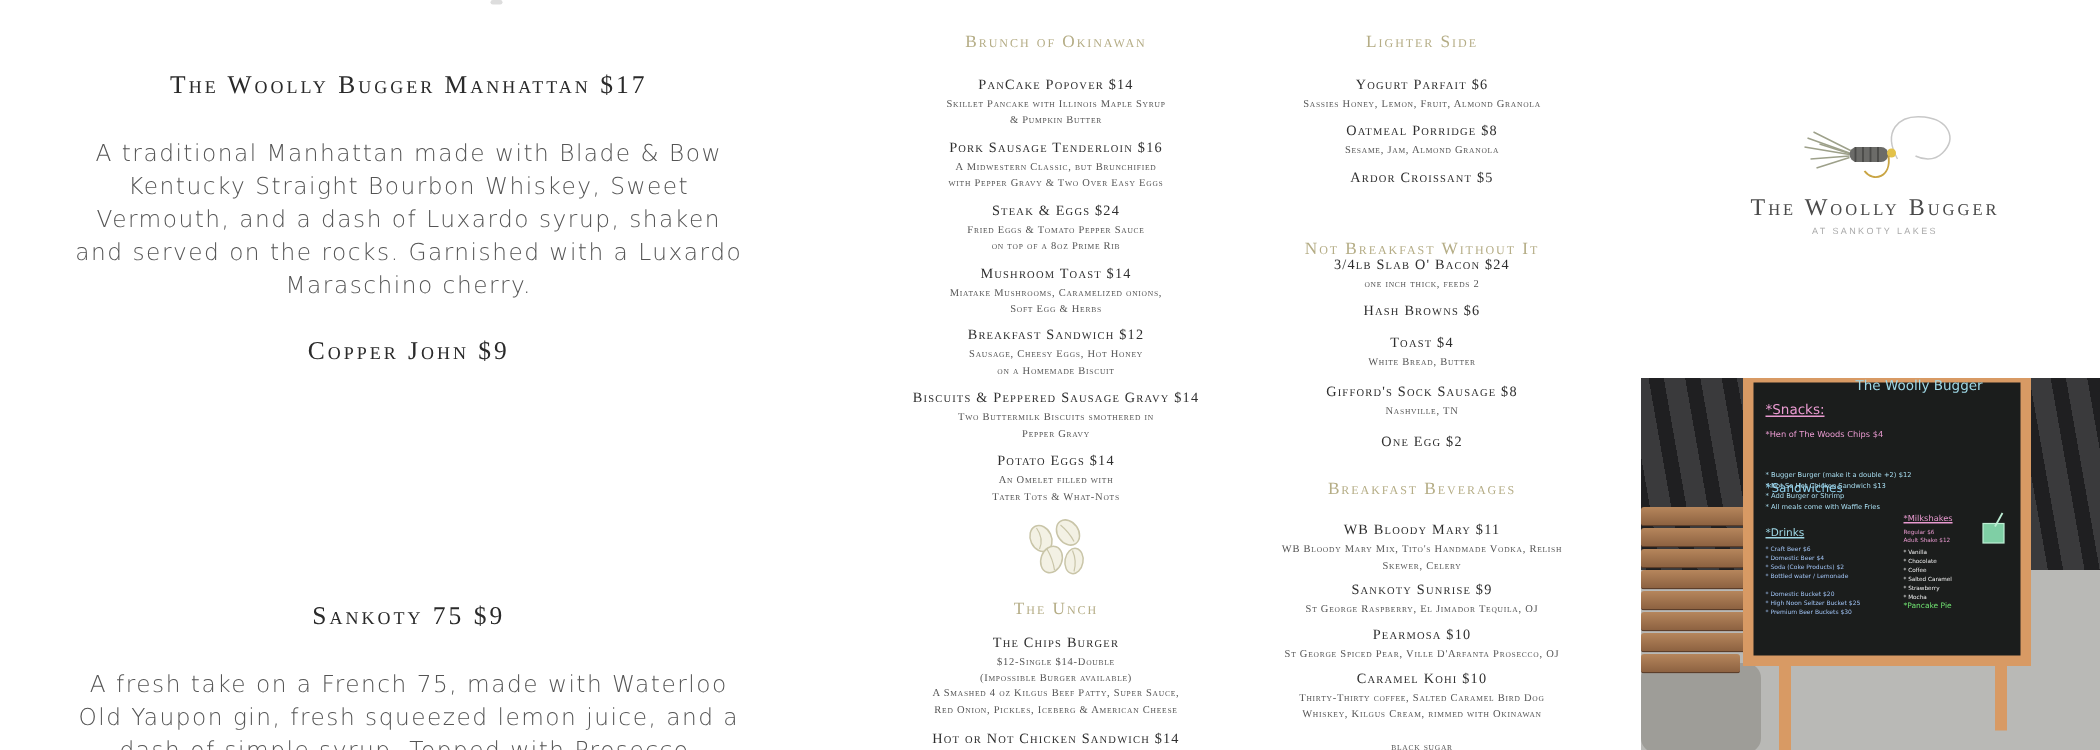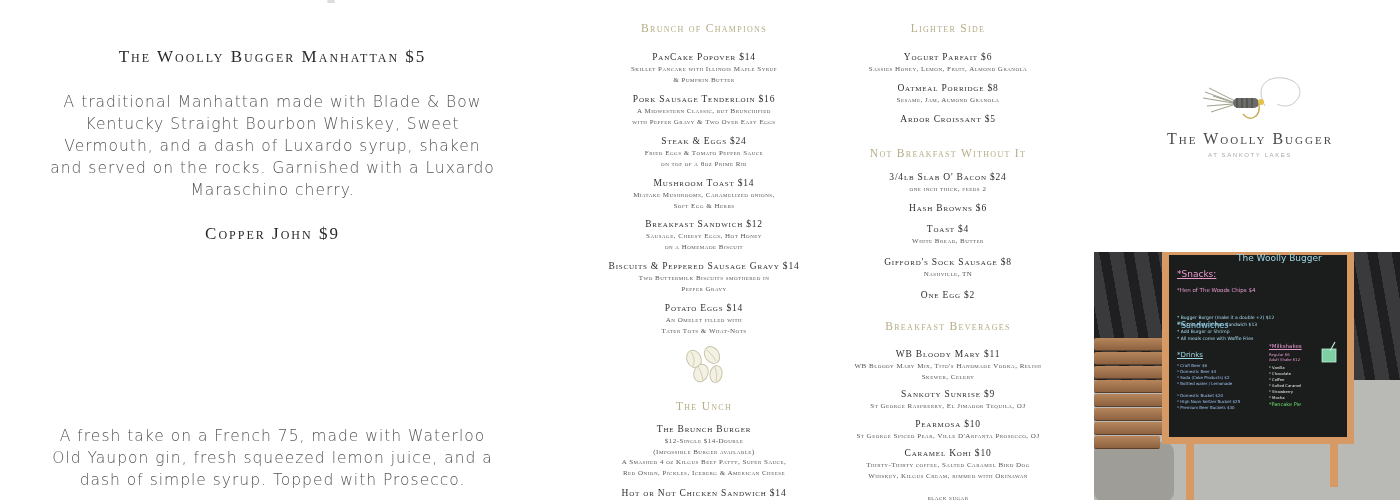--- a/index.html
+++ b/index.html
@@ -80,7 +80,7 @@
 <div class="top-stub"></div>
 
 <div class="menu-col col-left">
-  <div class="section-head" style="top:22px;">Brunch of Champions</div>
+  <div class="section-head" style="top:22px;">Brunch of Okinawan</div>
 
   <div class="item" style="top:51px;">
     <span class="item-name">PanCake Popover  $14</span>

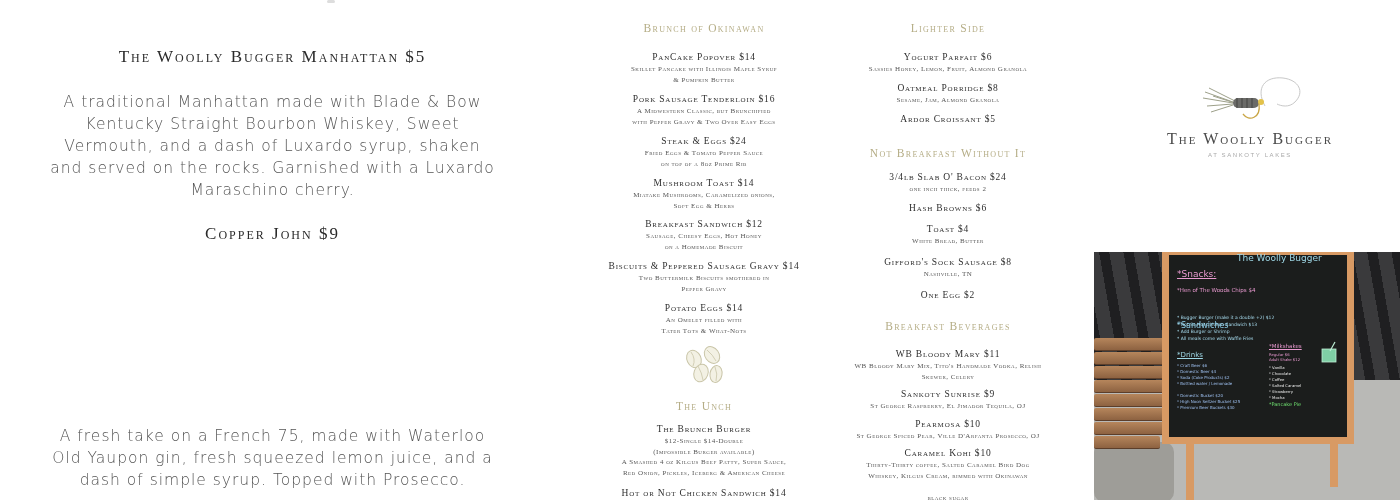--- a/index.html
+++ b/index.html
@@ -67,7 +67,7 @@
 
 <div class="cocktails">
   <div class="cocktail" style="top:47px;">
-    <span class="cocktail-title">The Woolly Bugger Manhattan $5</span>
+    <span class="cocktail-title">The Woolly Bugger Manhattan $17</span>
     <p class="cocktail-desc">A traditional Manhattan made with Blade &amp; Bow Kentucky Straight Bourbon Whiskey, Sweet Vermouth, and a dash of Luxardo syrup, shaken and served on the rocks. Garnished with a Luxardo Maraschino cherry.</p>
   </div>
   <div class="cocktail" style="top:224px;">

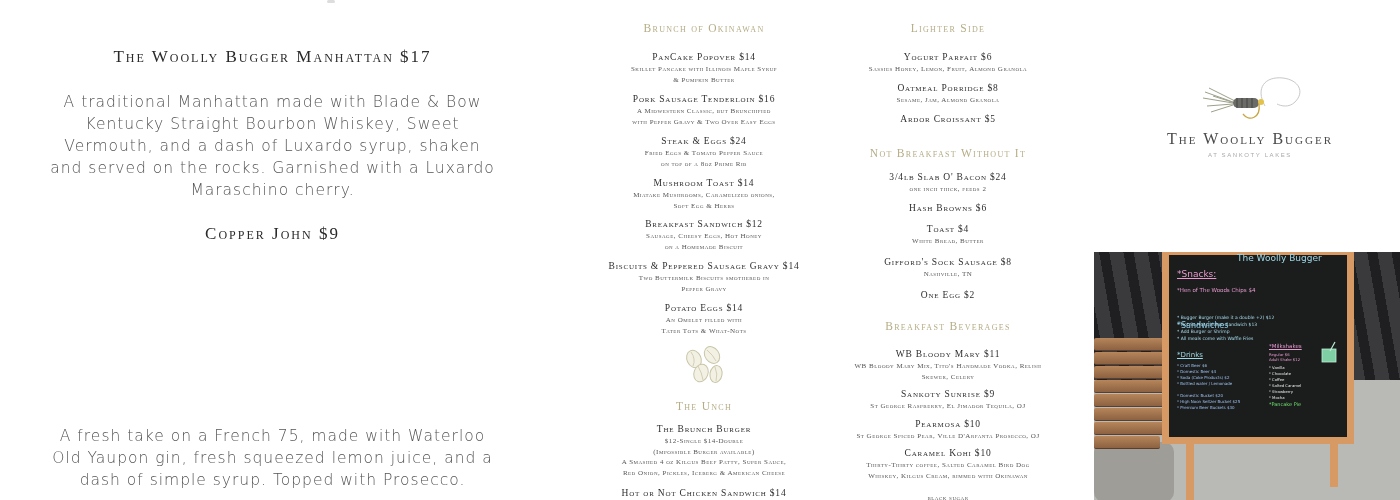--- a/index.html
+++ b/index.html
@@ -160,7 +160,7 @@
     <span class="item-name">Ardor Croissant $5</span>
   </div>
 
-  <div class="section-head" style="top:147px;">Not Breakfast Without It</div>
+  <div class="section-head" style="top:160px;">Not Breakfast Without It</div>
   <div class="item" style="top:171px;">
     <span class="item-name">3/4lb Slab O' Bacon $24</span>
     <span class="item-desc">one inch thick, feeds 2</span>

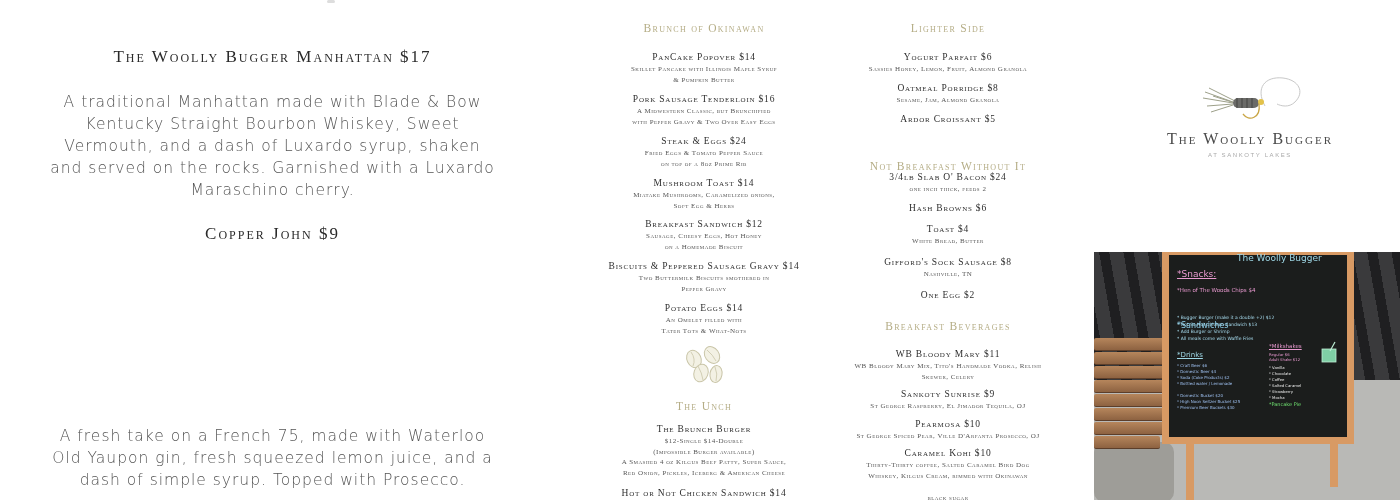--- a/index.html
+++ b/index.html
@@ -74,6 +74,7 @@
     <span class="cocktail-title">Copper John $9</span>
   </div>
   <div class="cocktail" style="top:401px;">
+    <span class="cocktail-title">Sankoty 75 $9</span>
     <p class="cocktail-desc">A fresh take on a French 75, made with Waterloo Old Yaupon gin, fresh squeezed lemon juice, and a dash of simple syrup. Topped with Prosecco.</p>
   </div>
 </div>

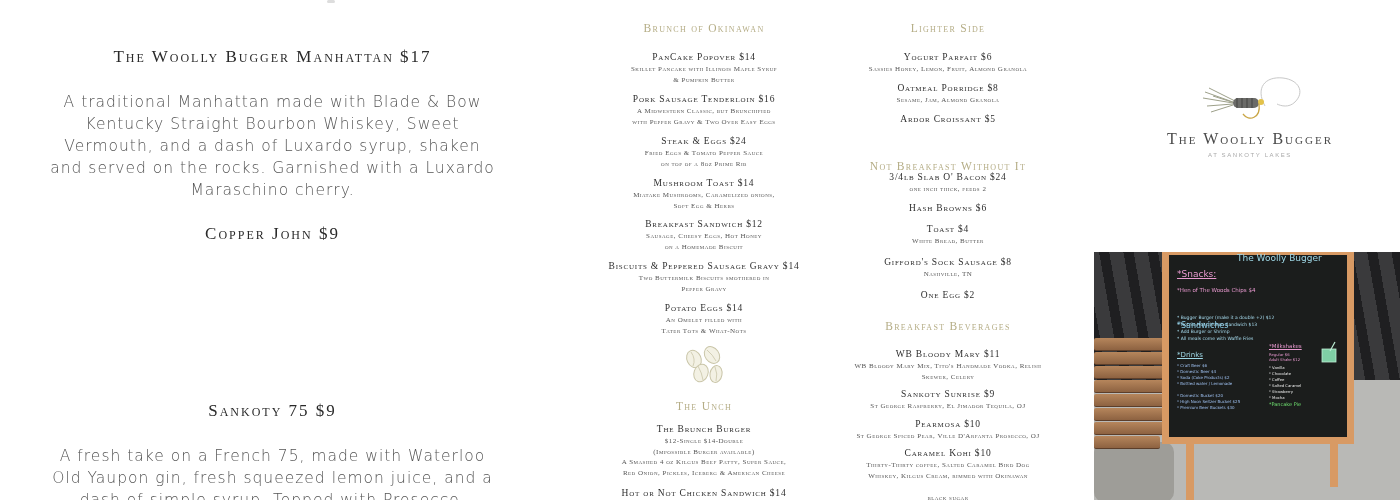--- a/index.html
+++ b/index.html
@@ -136,7 +136,7 @@
 
   <div class="section-head" style="top:400px;">The Unch</div>
   <div class="item" style="top:423px;">
-    <span class="item-name">The Brunch Burger</span>
+    <span class="item-name">The Chips Burger</span>
     <span class="item-desc">$12-Single $14-Double</span>
     <span class="item-desc" style="margin-top:0">(Impossible Burger available)</span>
     <span class="item-desc" style="margin-top:0; white-space:nowrap; margin-left:-6px; margin-right:-6px;">A Smashed 4 oz Kilgus Beef Patty, Super Sauce,</span>

